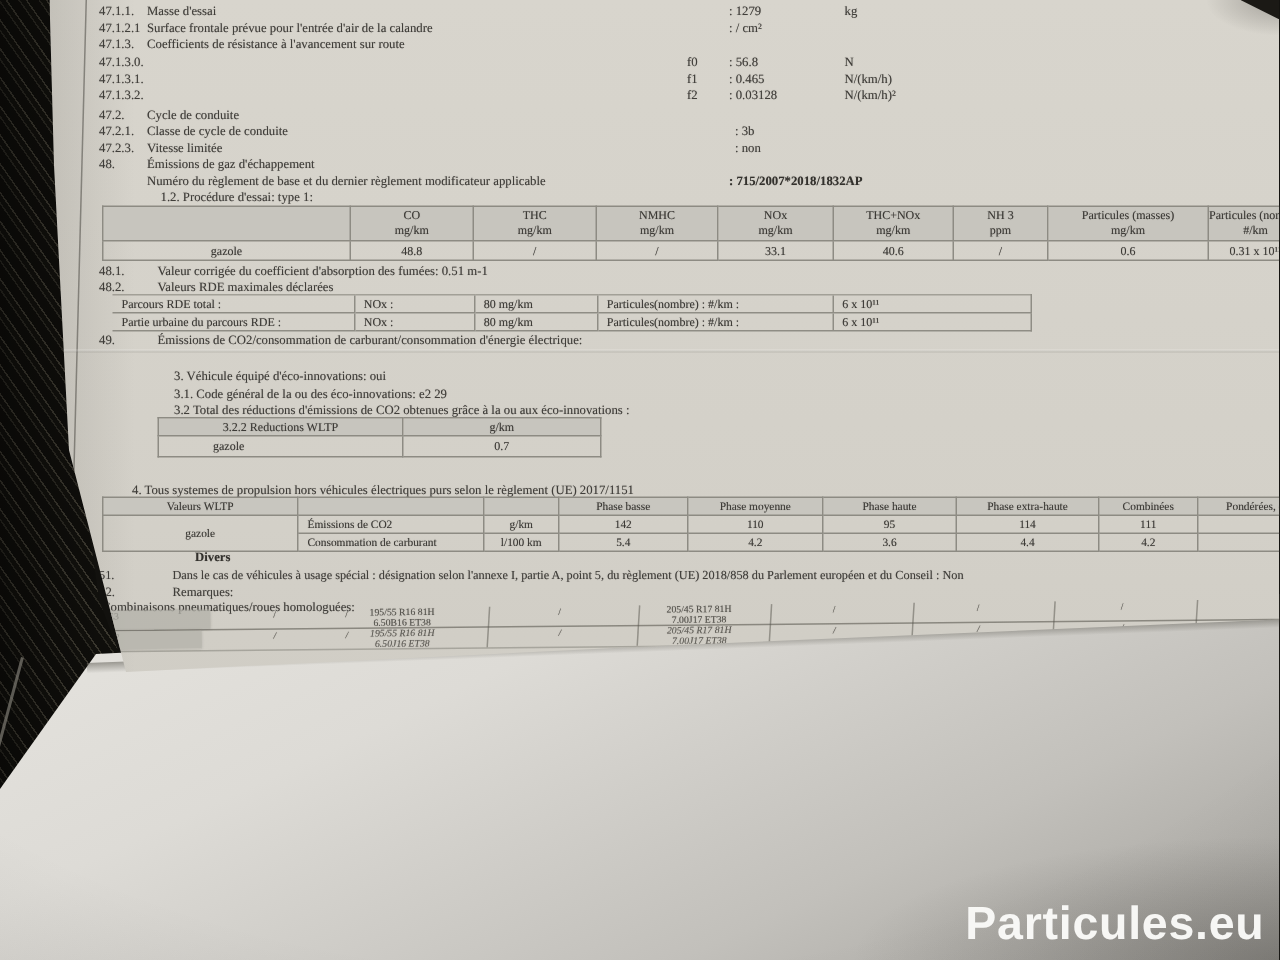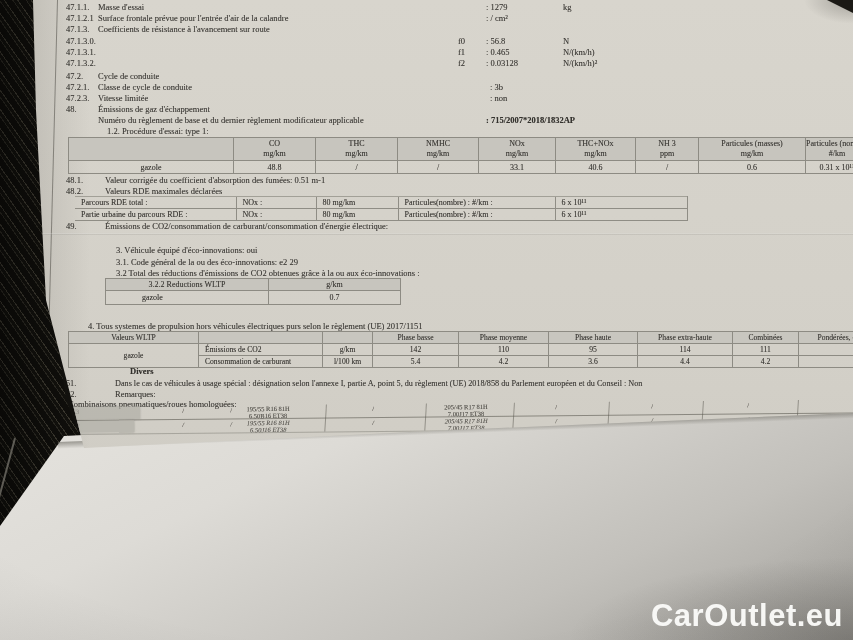--- a/index.html
+++ b/index.html
@@ -370,7 +370,7 @@
 
   <div class="wm-shade"></div>
   <div class="vignette"></div>
-  <div class="watermark">CarOutlet.eu</div>
+  <div class="watermark">Particules.eu</div>
 </div>
 
 </body></html>

